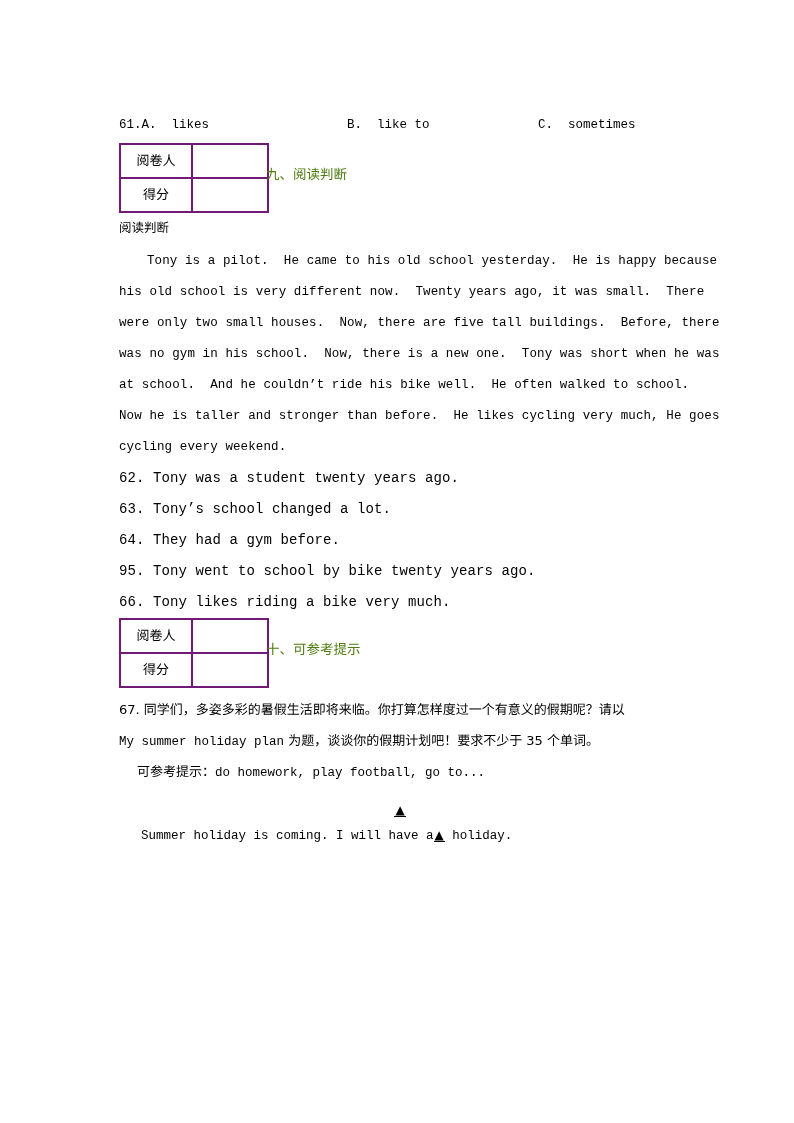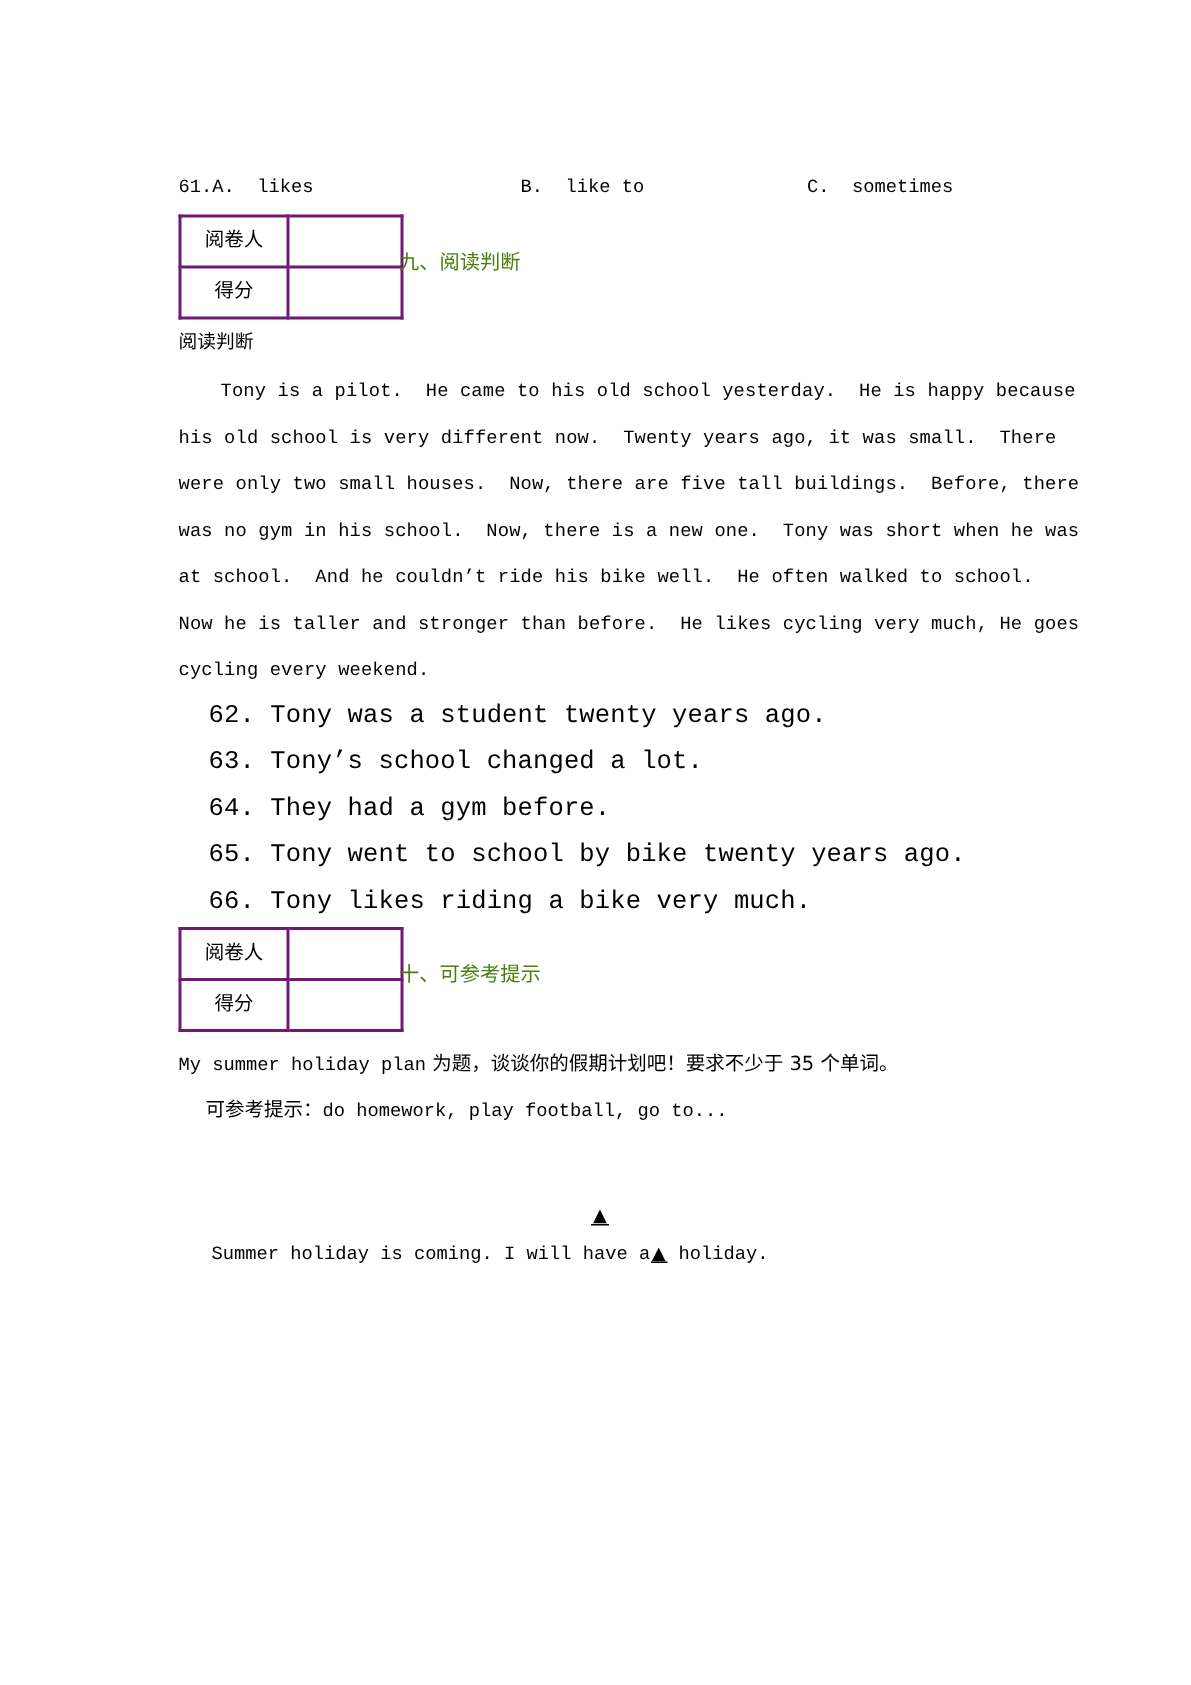--- a/index.html
+++ b/index.html
@@ -117,11 +117,10 @@
   .tf-list .tf-item {
     display: block;
     white-space: pre;
-    font-size: 17px;
+    font-size: 14px;
     height: 31px;
     line-height: 16px;
     letter-spacing: 0.1px;
-    margin-left: 20px;
   }
 
   

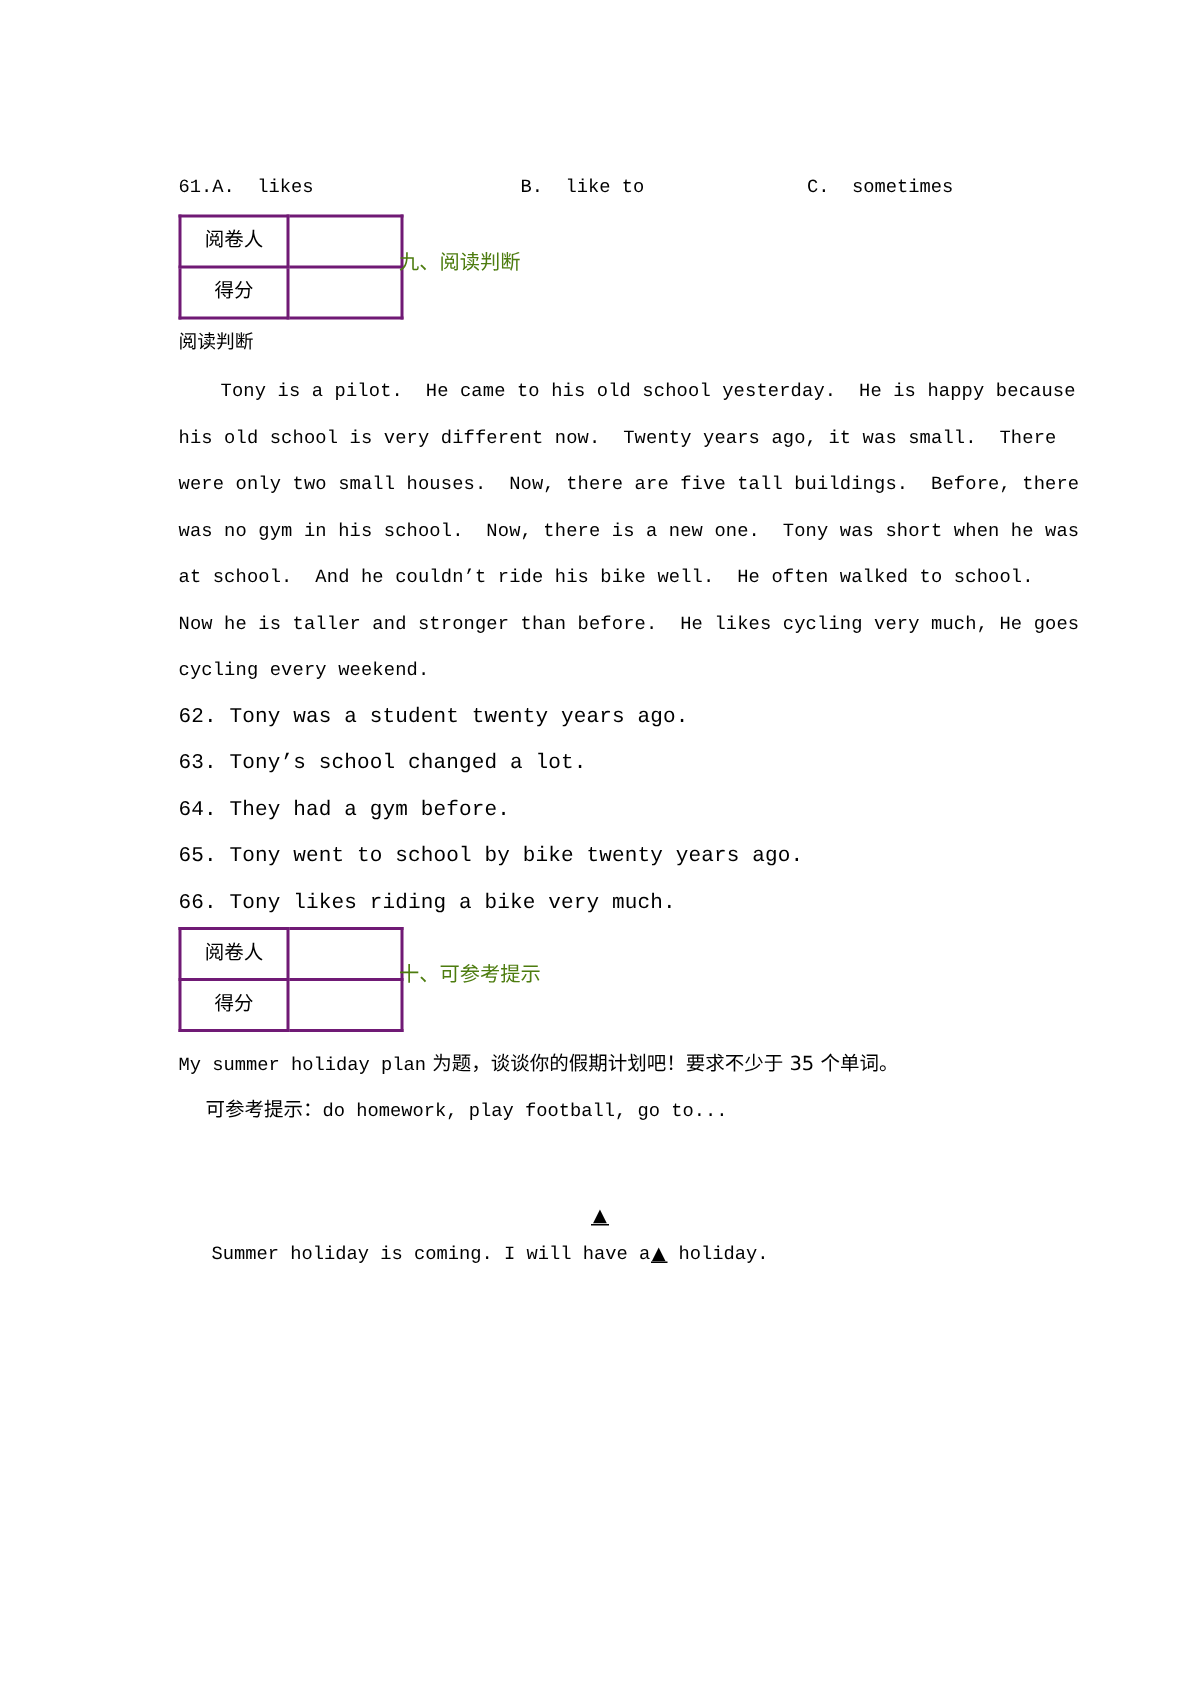--- a/index.html
+++ b/index.html
@@ -229,7 +229,7 @@
     <span class="tf-item">62. Tony was a student twenty years ago.</span>
     <span class="tf-item">63. Tony’s school changed a lot.</span>
     <span class="tf-item">64. They had a gym before.</span>
-    <span class="tf-item">65. Tony went to school by bike twenty years ago.</span>
+    <span class="tf-item">95. Tony went to school by bike twenty years ago.</span>
     <span class="tf-item">66. Tony likes riding a bike very much.</span>
   </div>
 

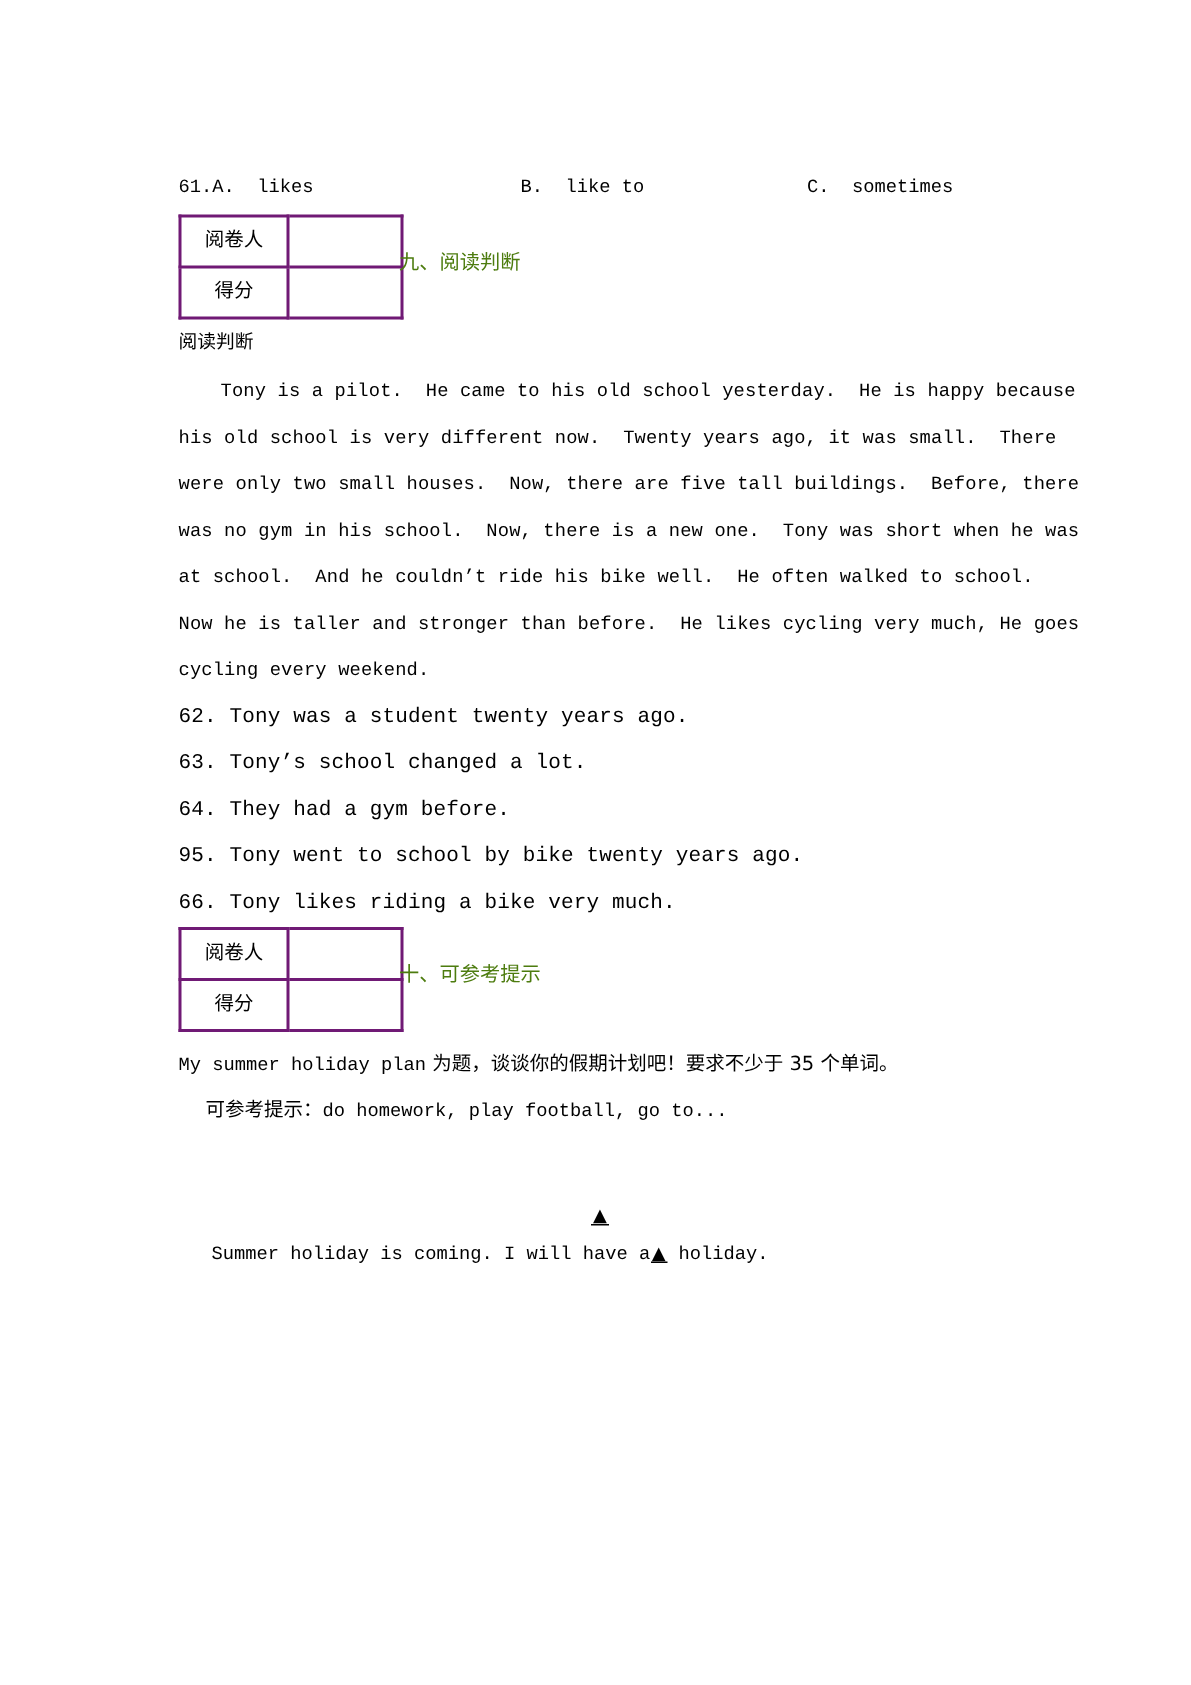--- a/index.html
+++ b/index.html
@@ -249,6 +249,7 @@
   <div class="section-heading" id="heading-10">十、可参考提示</div>
 
   <div class="composition">
+    <span class="comp-line">67. 同学们，多姿多彩的暑假生活即将来临。你打算怎样度过一个有意义的假期呢？请以</span>
     <span class="comp-line"><span class="mono">My summer holiday plan</span><span> 为题，谈谈你的假期计划吧！要求不少于 35 个单词。</span></span>
     <span class="comp-hint"><span>可参考提示：</span><span class="mono">do homework, play football, go to...</span></span>
 

